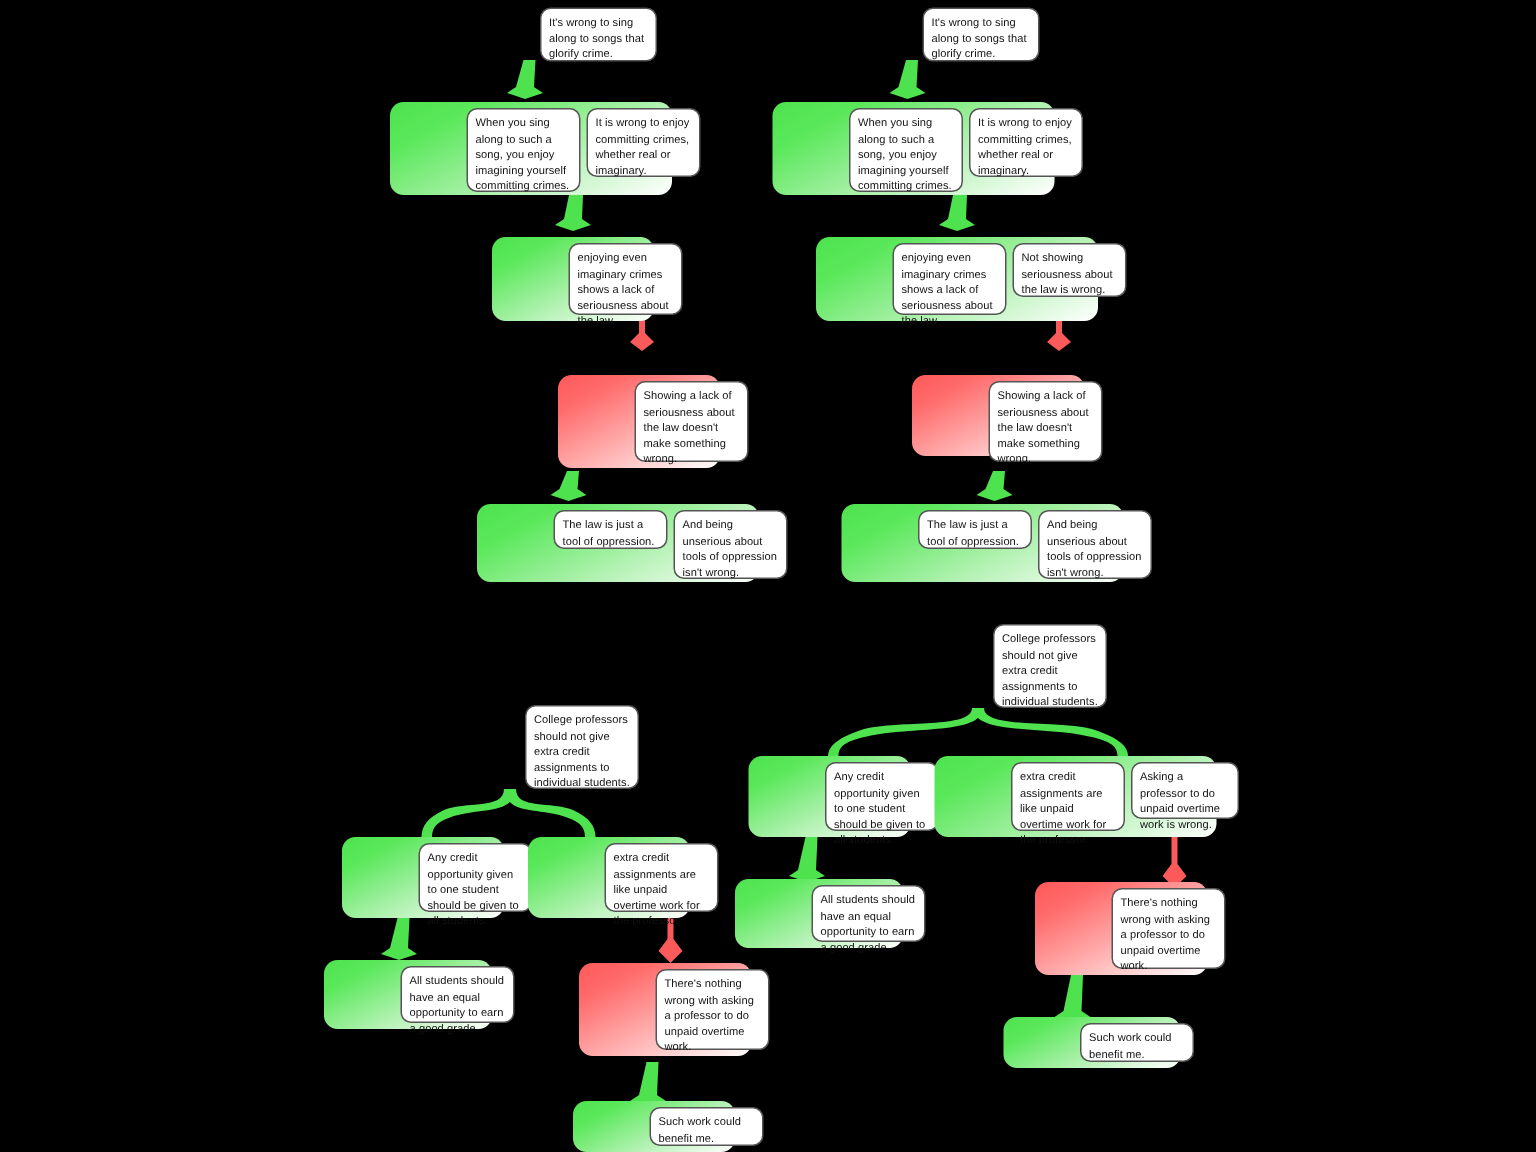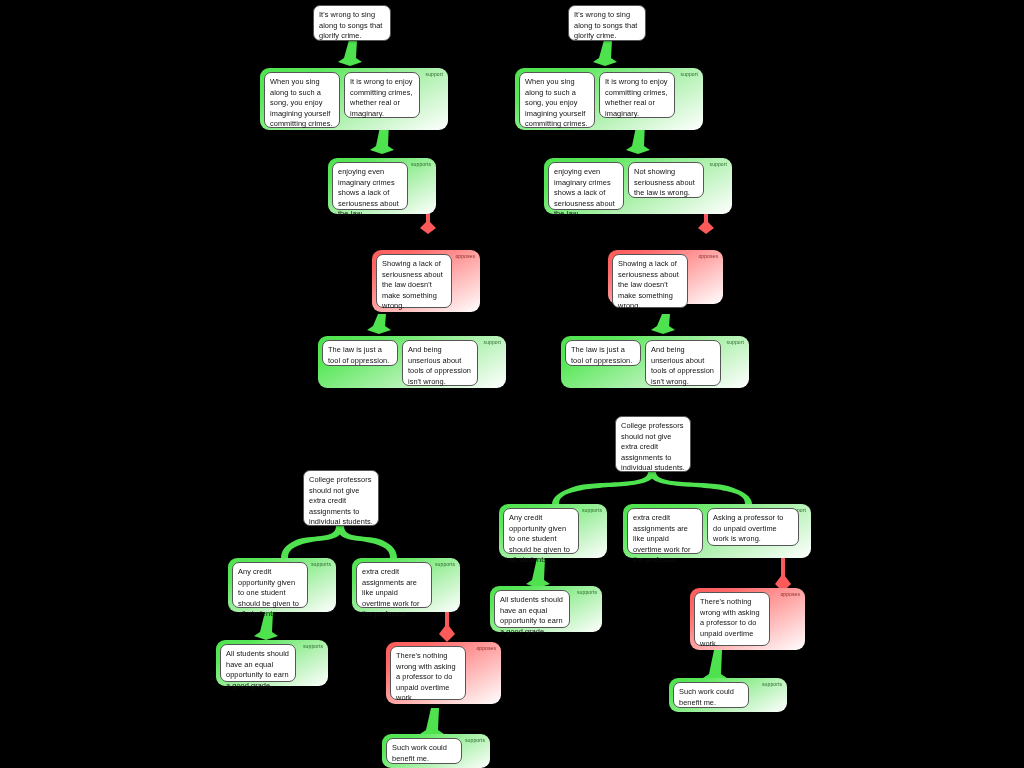--- a/index.html
+++ b/index.html
@@ -22,7 +22,7 @@
   .card{position:absolute;box-sizing:border-box;background:#fff;
         border:1px solid #555;border-radius:7px;
         padding:4px 5px 3px 5px;font-size:7.4px;line-height:10.6px;
-        color:#111;letter-spacing:.05px;}
+        color:#111;letter-spacing:.05px;margin-left:47px;}
   .card.root{box-shadow:0 1px 2px rgba(0,0,0,.35);}
 </style>
 </head>

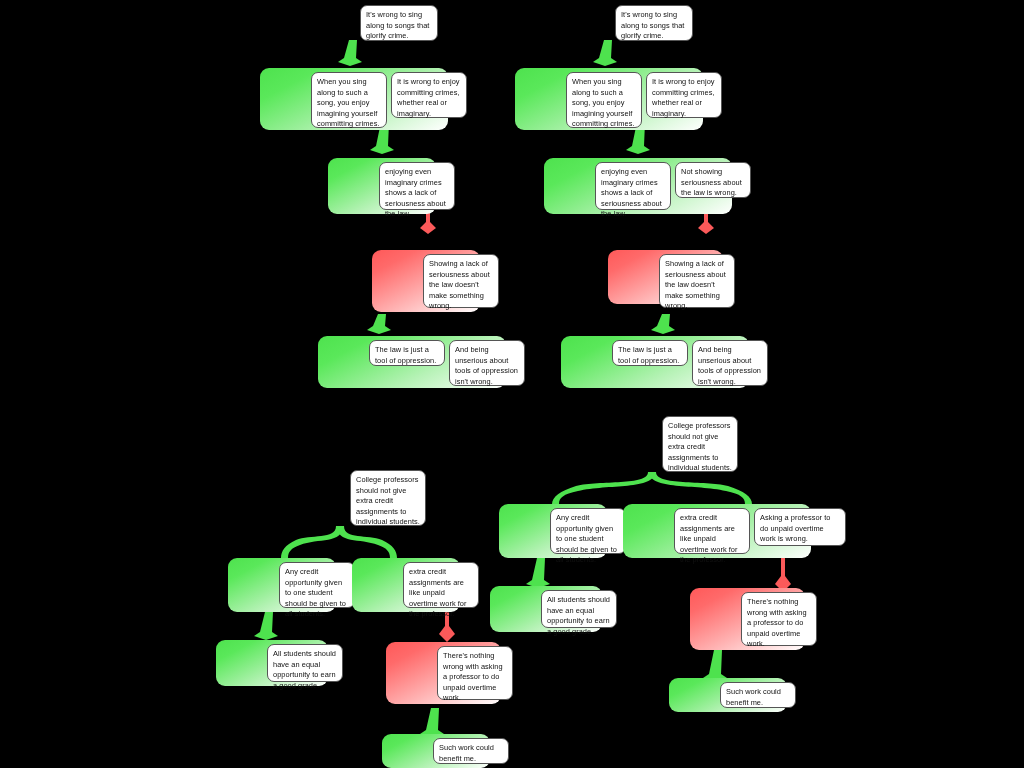--- a/index.html
+++ b/index.html
@@ -150,7 +150,7 @@
     <span class="tag">support</span>
   </div>
   <div class="card" style="left:627px;top:508px;width:76px;height:46px;">extra credit assignments are like unpaid overtime work for the professor.</div>
-  <div class="card" style="left:707px;top:508px;width:92px;height:38px;">Asking a professor to do unpaid overtime work is wrong.</div>
+  <div class="card" style="left:707px;top:508px;width:72px;height:38px;">Asking a professor to do unpaid overtime work is wrong.</div>
 
   <div class="grp support" style="left:490px;top:586px;width:112px;height:46px;">
     <span class="tag">supports</span>

